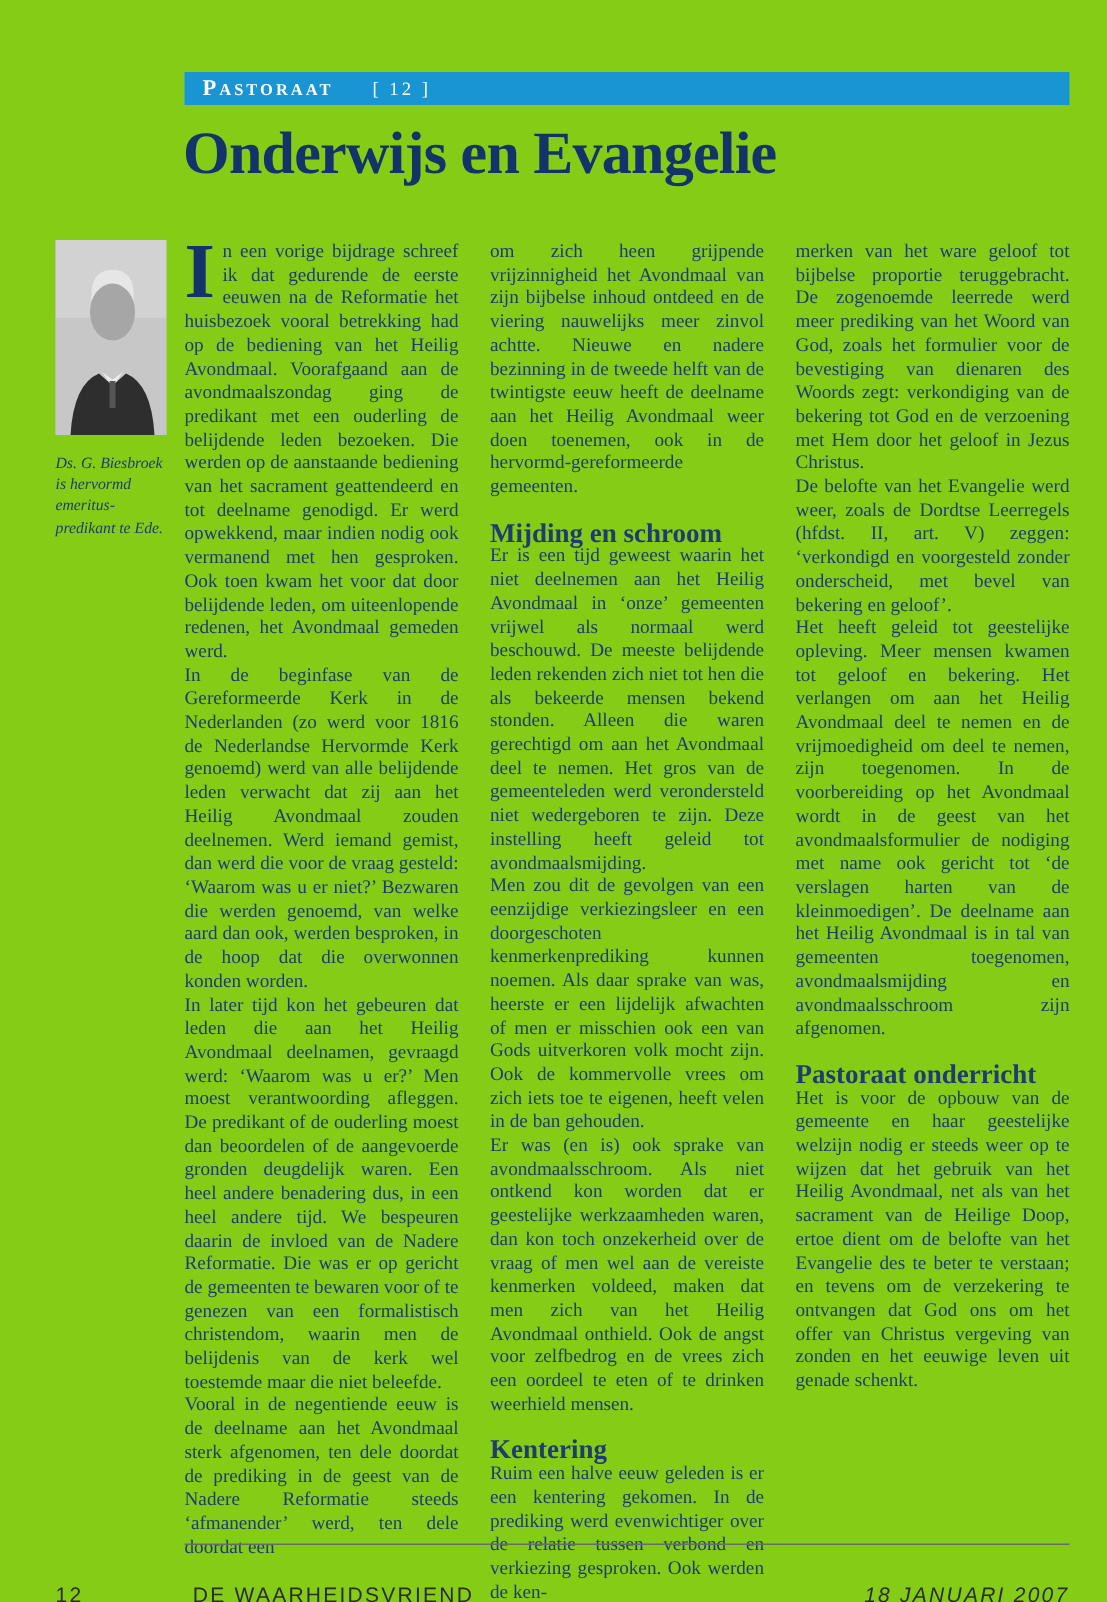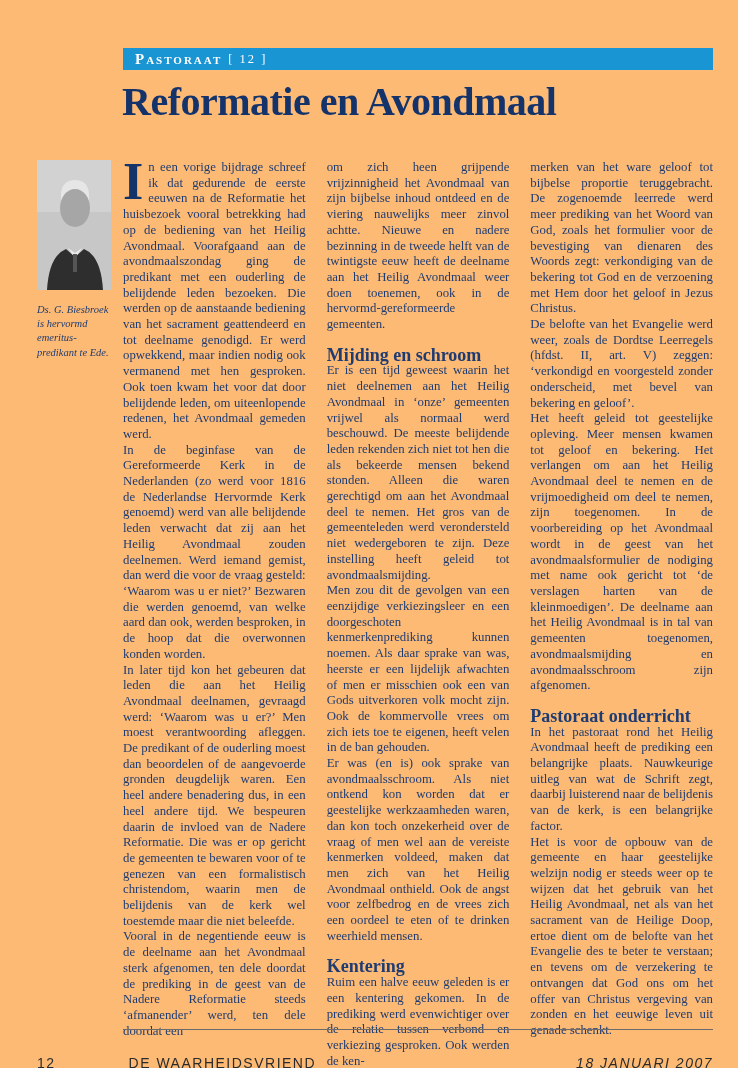--- a/index.html
+++ b/index.html
@@ -4,7 +4,7 @@
 <style>
   html,body { margin:0; padding:0; background:#ffffff; }
   .page {
-    position:relative; width:738px; height:1068px; background:#fdba74;
+    position:relative; width:738px; height:1068px; background:#84cc16;
     font-family:"Liberation Serif", serif; box-sizing:border-box;
     outline:1px solid #e3e3e3; overflow:hidden;
   }

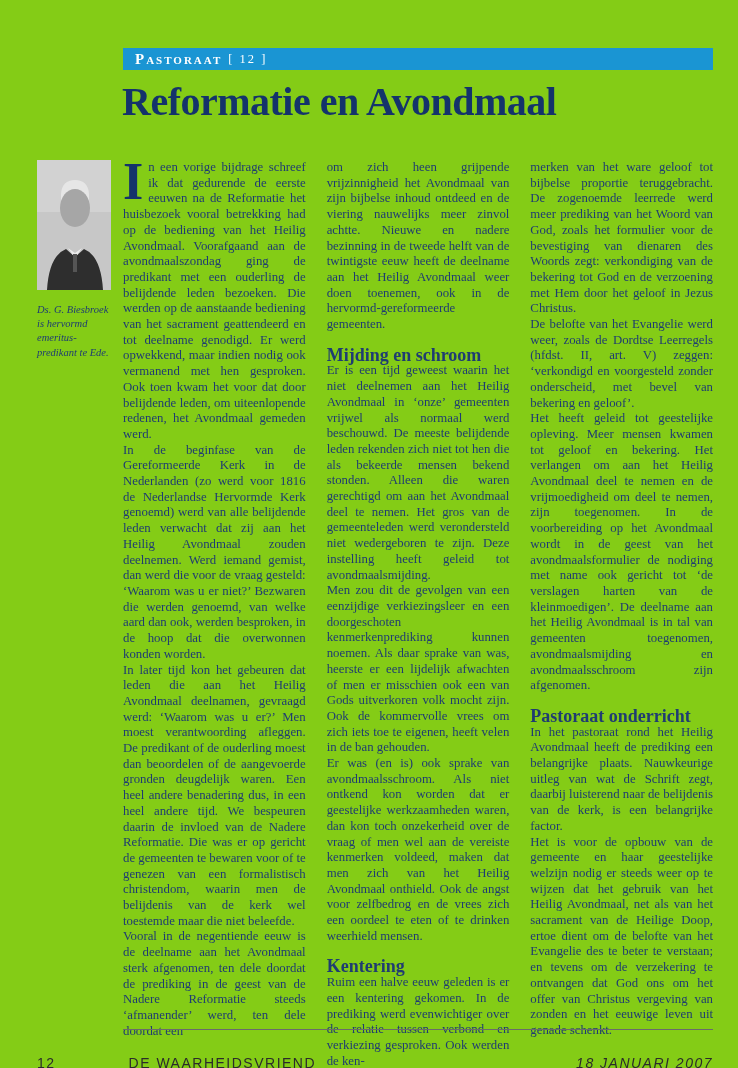--- a/index.html
+++ b/index.html
@@ -17,7 +17,7 @@
   .section-label {
     font-variant:small-caps; font-weight:600; font-size:15px; letter-spacing:2px;
   }
-  .section-page { font-size:12.5px; letter-spacing:2px; margin-left:6px; }
+  .section-page { font-size:12.5px; letter-spacing:2px; margin-left:26px; }
   
   .title {
     position:absolute; left:122px; top:78px; margin:0;

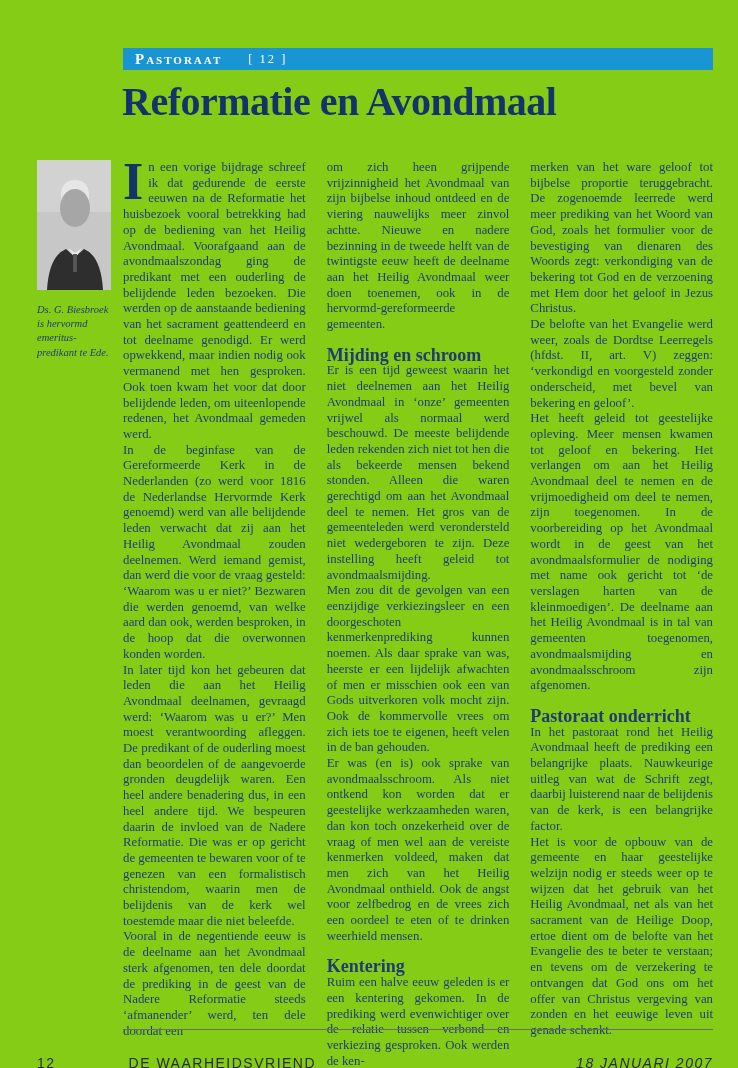--- a/index.html
+++ b/index.html
@@ -67,7 +67,7 @@
     <span class="section-page">[ 12 ]</span>
   </header>
 
-  <h1 class="title">Reformatie en Avondmaal</h1>
+  <h1 class="title">Onderwijs en Evangelie</h1>
 
   <aside class="sidebar">
     <div class="photo">

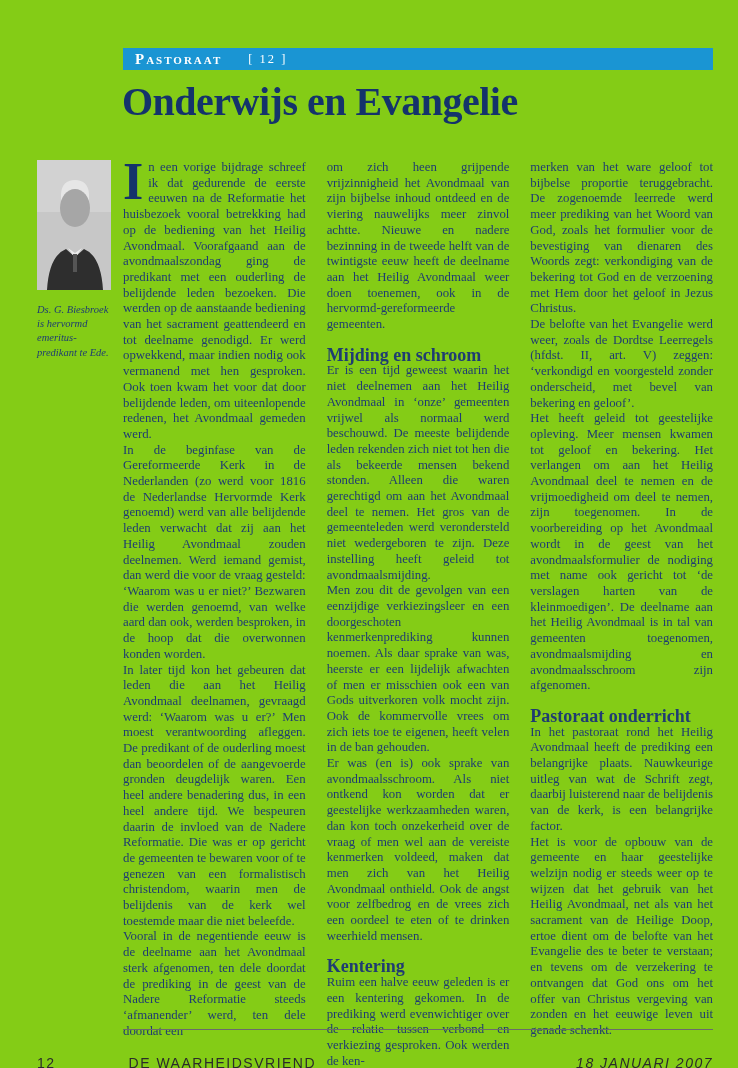--- a/index.html
+++ b/index.html
@@ -108,7 +108,6 @@
       <p class="para">De belofte van het Evangelie werd weer, zoals de Dordtse Leerregels (hfdst. II, art. V) zeggen: ‘verkondigd en voorgesteld zonder onderscheid, met bevel van bekering en geloof’.</p>
       <p class="para">Het heeft geleid tot geestelijke opleving. Meer mensen kwamen tot geloof en bekering. Het verlangen om aan het Heilig Avondmaal deel te nemen en de vrijmoedigheid om deel te nemen, zijn toegenomen. In de voorbereiding op het Avondmaal wordt in de geest van het avondmaalsformulier de nodiging met name ook gericht tot ‘de verslagen harten van de kleinmoedigen’. De deelname aan het Heilig Avondmaal is in tal van gemeenten toegenomen, avondmaalsmijding en avondmaalsschroom zijn afgenomen.</p>
       <h2 class="subhead">Pastoraat onderricht</h2>
-      <p class="para">In het pastoraat rond het Heilig Avondmaal heeft de prediking een belangrijke plaats. Nauwkeurige uitleg van wat de Schrift zegt, daarbij luisterend naar de belijdenis van de kerk, is een belangrijke factor.</p>
       <p class="para">Het is voor de opbouw van de gemeente en haar geestelijke welzijn nodig er steeds weer op te wijzen dat het gebruik van het Heilig Avondmaal, net als van het sacrament van de Heilige Doop, ertoe dient om de belofte van het Evangelie des te beter te verstaan; en tevens om de verzekering te ontvangen dat God ons om het offer van Christus vergeving van zonden en het eeuwige leven uit genade schenkt.</p>
     </div>
 

